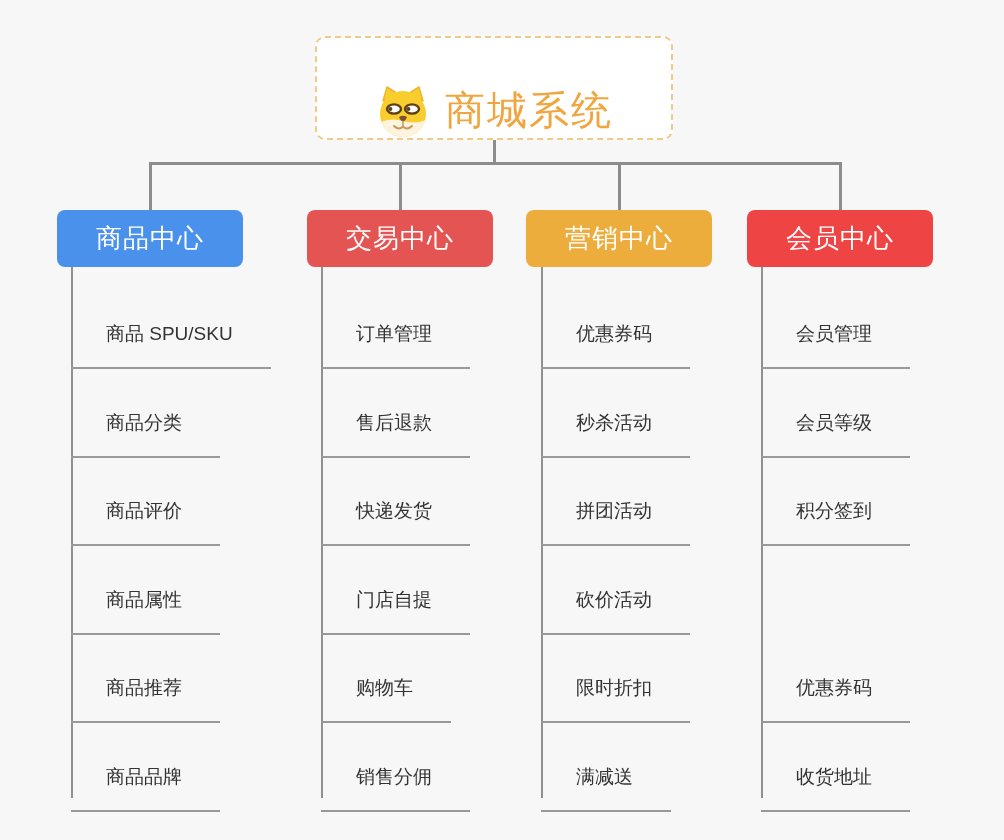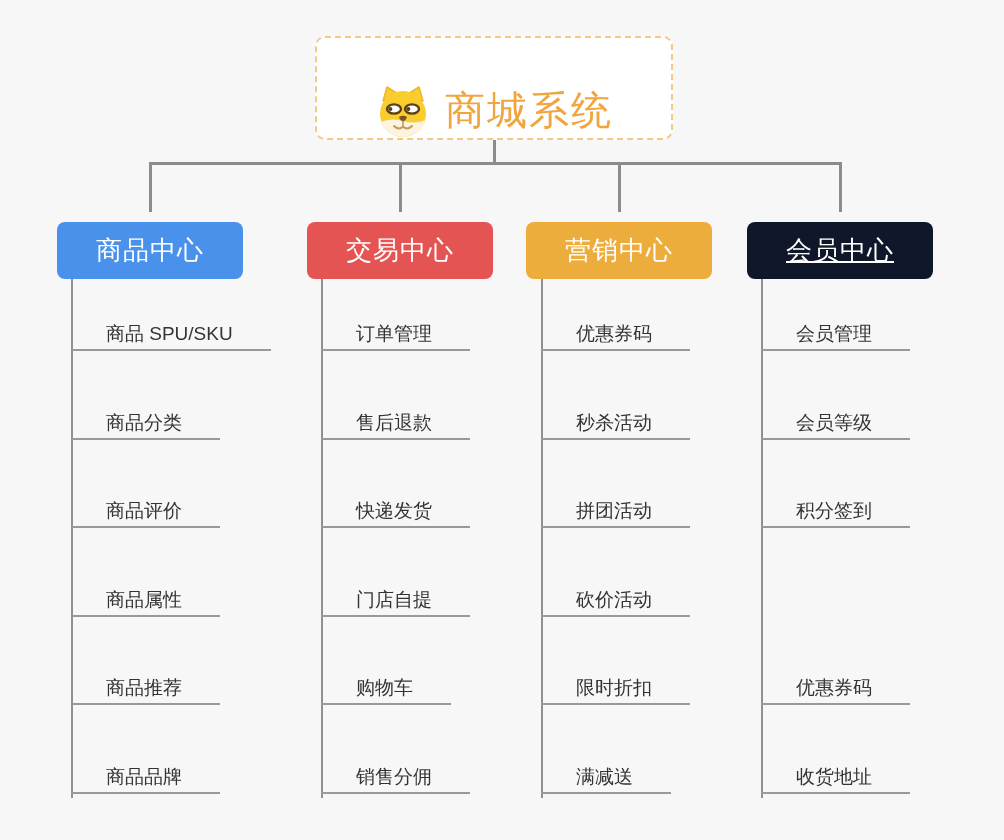--- a/index.html
+++ b/index.html
@@ -28,7 +28,6 @@
     position:absolute;top:210px;width:186px;height:57px;border-radius:8px;
     color:#FFFFFF;font-size:26px;display:flex;align-items:center;justify-content:center;
     letter-spacing:1px;
-    margin-top:12px;
   }
   .b1{left:57px}.b2{left:307px}.b3{left:526px}.b4{left:747px}
   

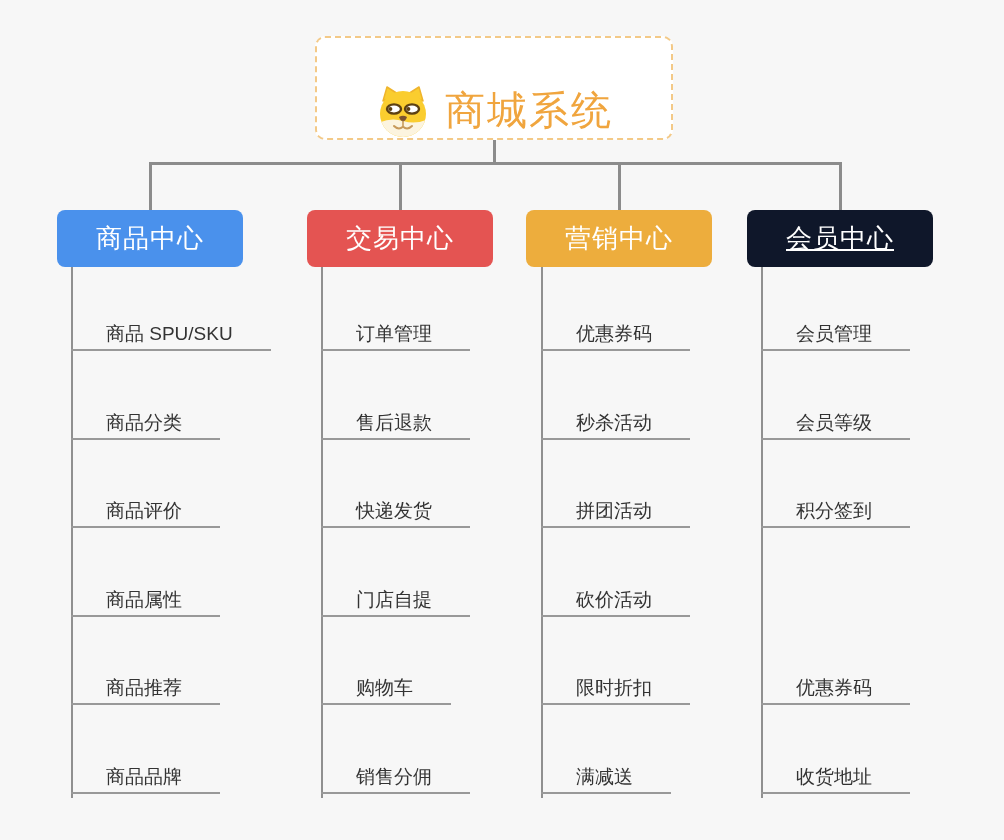--- a/index.html
+++ b/index.html
@@ -85,7 +85,7 @@
   <div class="branch-box b3" style="background-color: rgb(237, 173, 61);">
     <span>营销中心</span>
   </div>
-  <div class="branch-box b4" style="background-color: #0f172a; text-decoration: underline;">
+  <div class="branch-box b4" style="background-color: #ef4444;">
     <span>会员中心</span>
   </div>
 

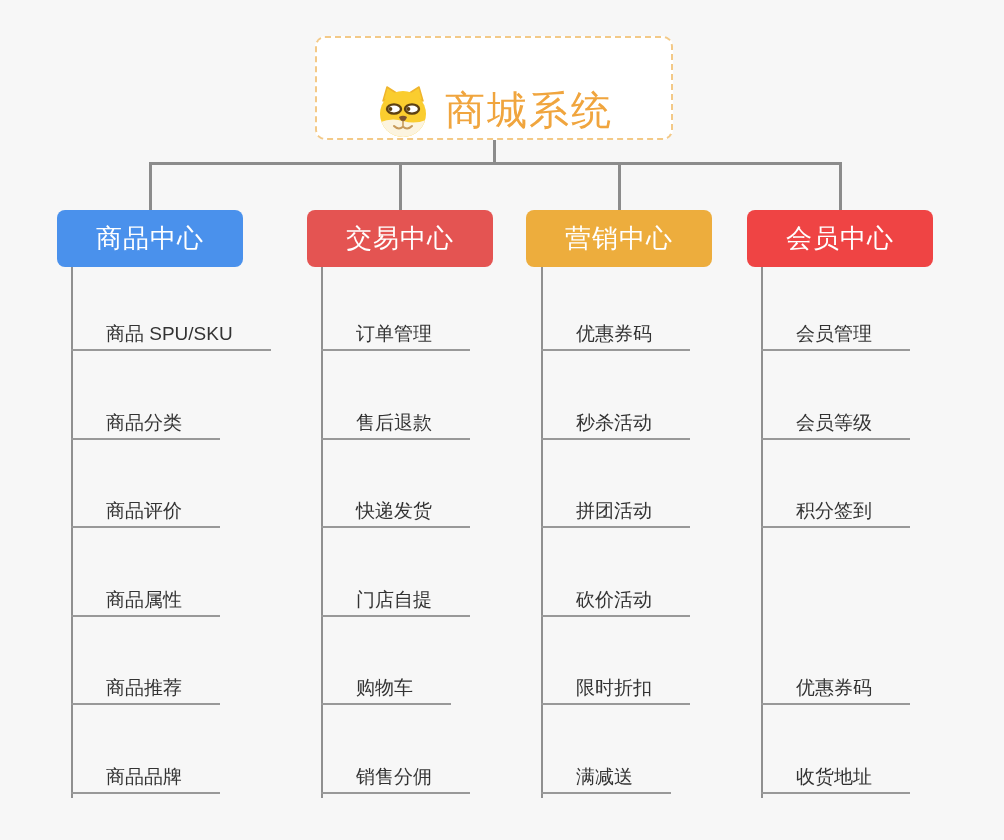--- a/index.html
+++ b/index.html
@@ -33,7 +33,7 @@
   
   .leaf{
     position:absolute;font-size:19px;line-height:22px;color:#333333;white-space:nowrap;
-    padding:0 38px 4px 35px;border-bottom:2px solid #999999;cursor:default;
+    padding:0 38px 22px 35px;border-bottom:2px solid #999999;cursor:default;
   }
   .lc1{left:71px}.lc2{left:321px}.lc3{left:541px}.lc4{left:761px}
   .r1{top:323px}.r2{top:412px}.r3{top:500px}.r4{top:589px}.r5{top:677px}.r6{top:766px}

